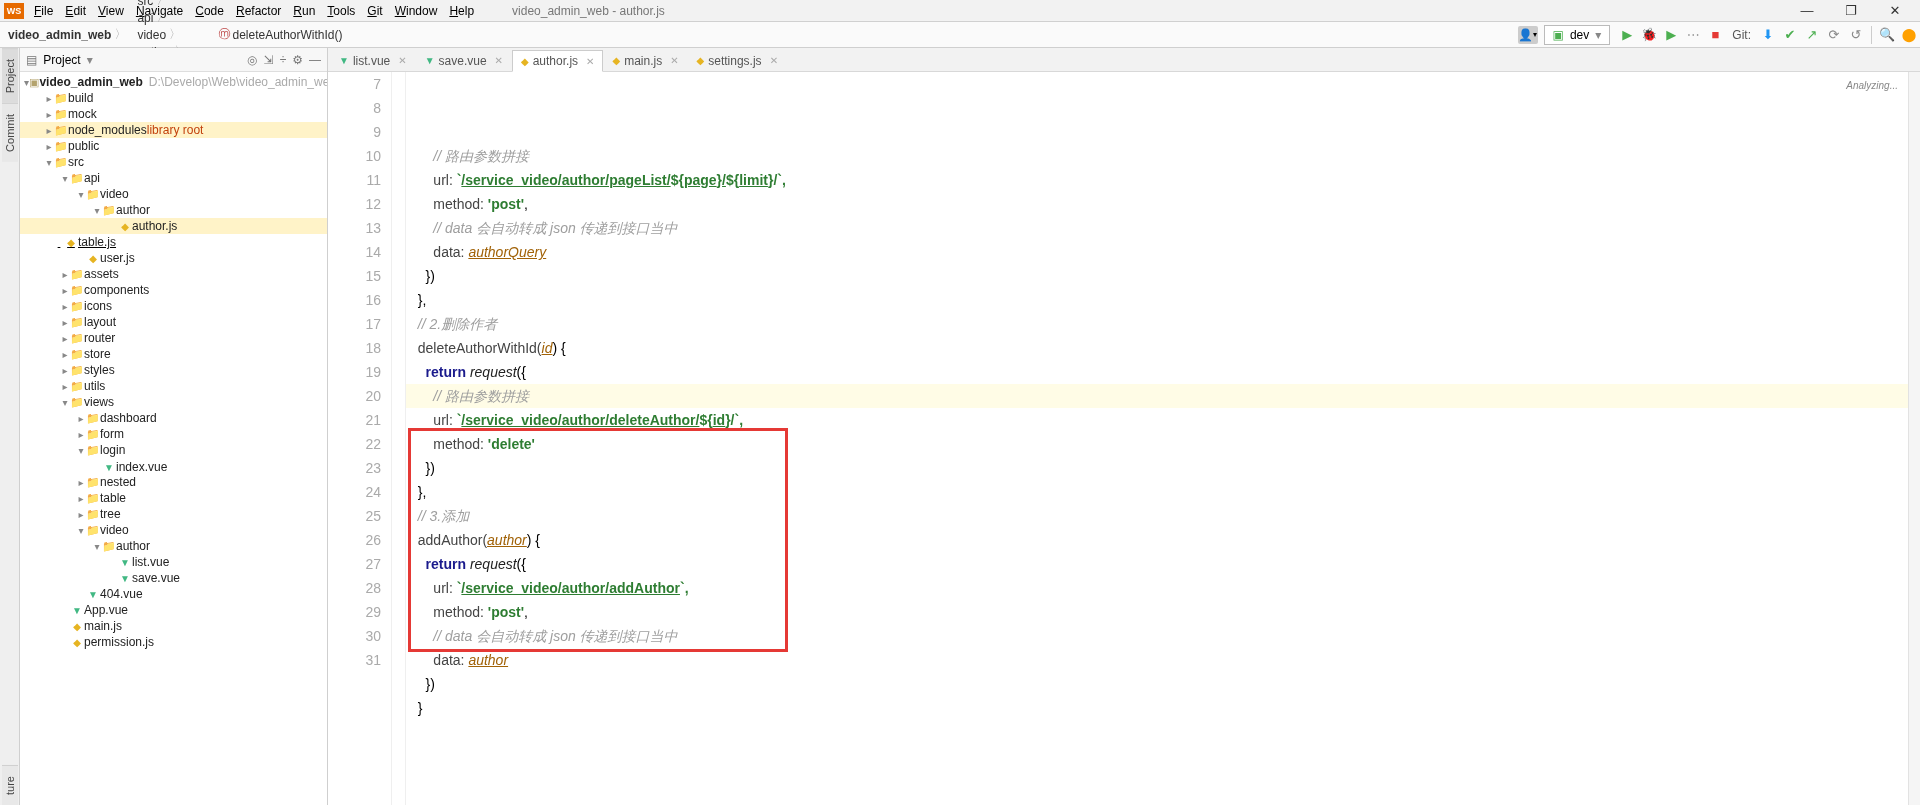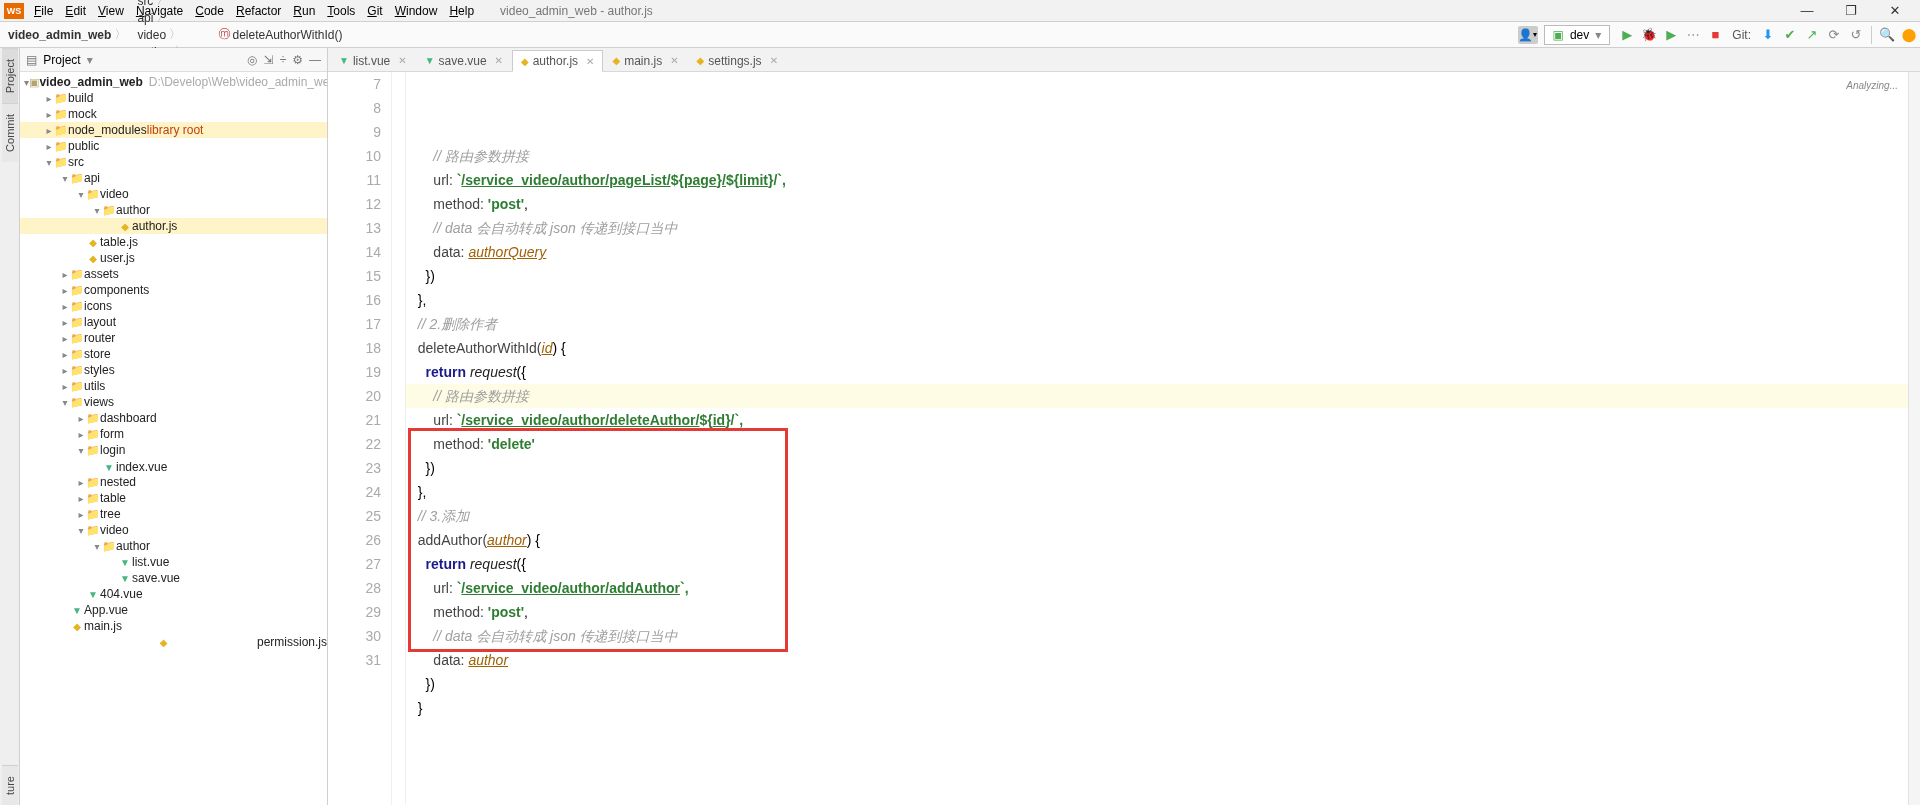--- a/index.html
+++ b/index.html
@@ -10,7 +10,7 @@
   .ws-logo { width: 20px; height: 16px; background: #e66a00; margin: 16px 4px; display: flex; align-items: center; justify-content: center; color: #fff; font-size: 9px; font-weight: bold; }
   .menu-item { padding: 0 6px; cursor: default; }
   .menu-item u { text-decoration: underline; }
-  .wintitle { margin-left: 20px; color: #777; }
+  .wintitle { margin-left: 32px; color: #777; }
   .winbtns { margin-left: auto; display: flex; gap: 22px; padding-right: 14px; color: #333; font-size: 14px; }
 
   

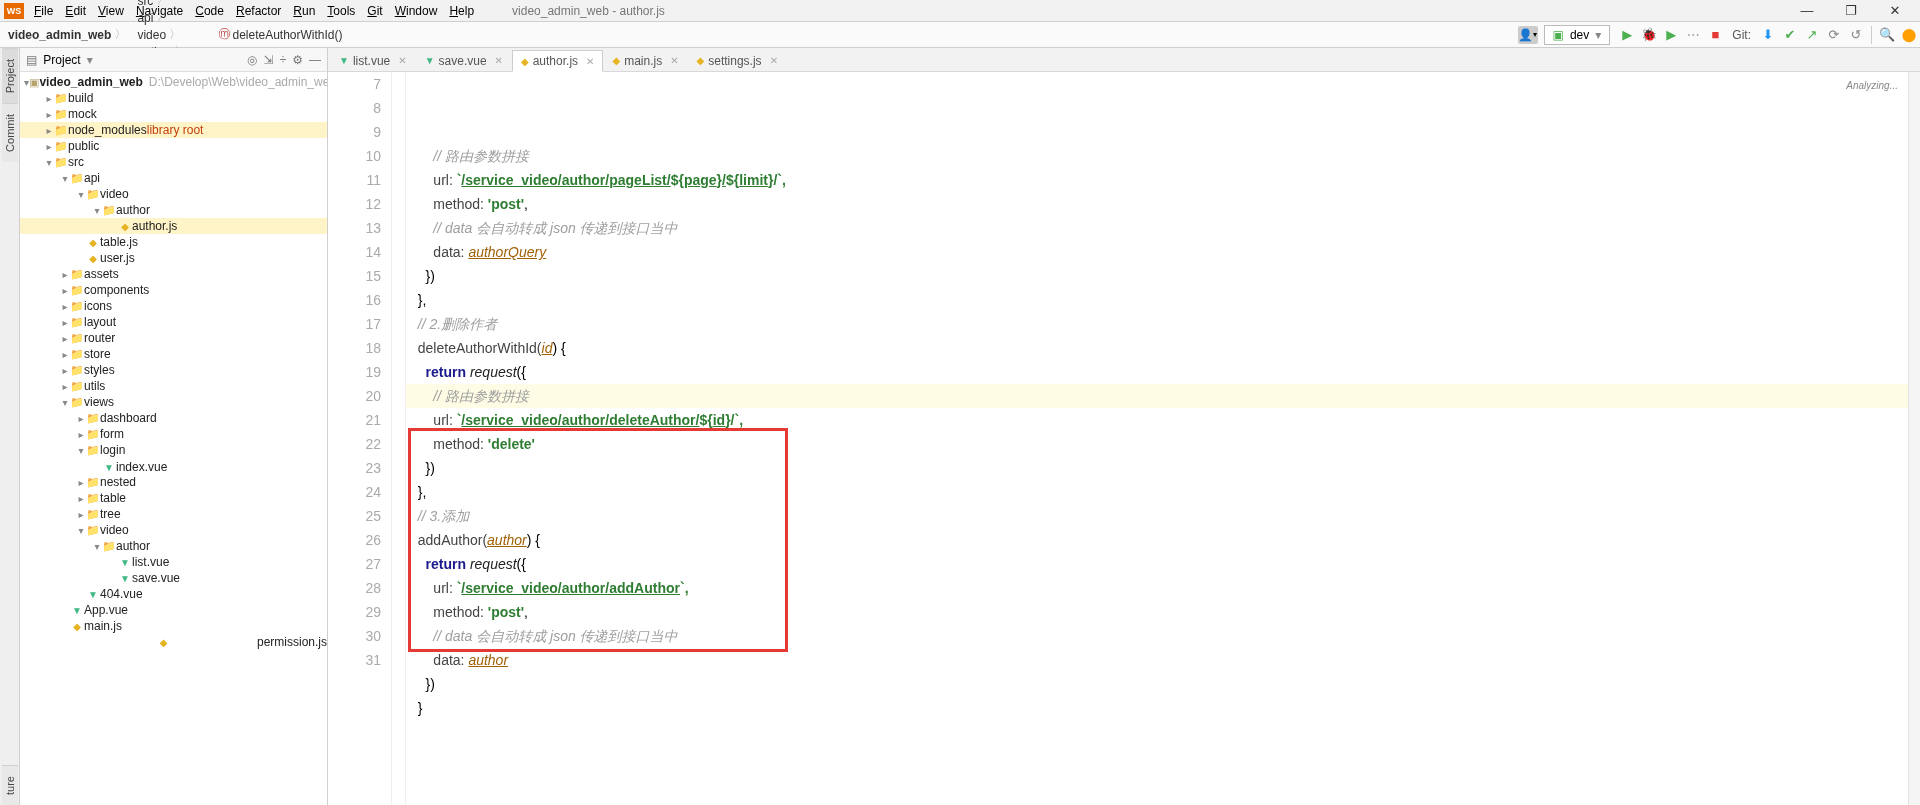--- a/index.html
+++ b/index.html
@@ -234,7 +234,7 @@
           <span class="fic ico-js"></span>
           <span class="lbl">author.js</span>
         </div>
-        <div class="row" style="padding-left: 56px;">
+        <div class="row" style="padding-left: 34px; text-decoration: underline;">
           <span class="arrow">&nbsp;</span>
           <span class="fic ico-js"></span>
           <span class="lbl">table.js</span>

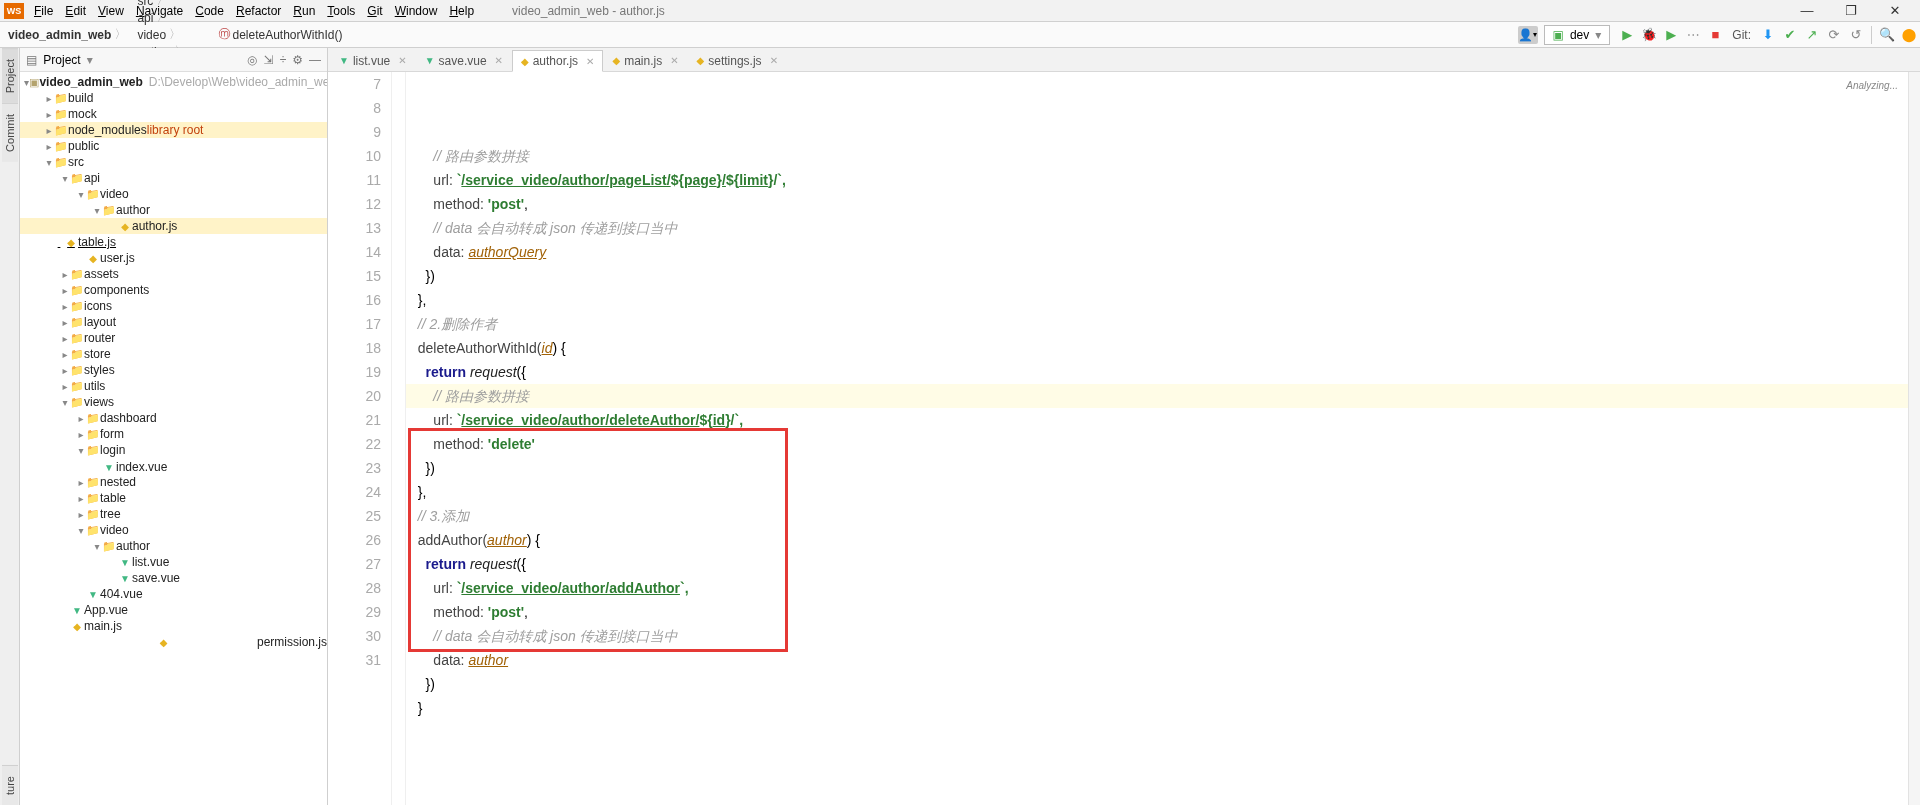--- a/index.html
+++ b/index.html
@@ -359,7 +359,7 @@
           <span class="fic ico-js"></span>
           <span class="lbl">main.js</span>
         </div>
-        <div class="row" style="padding-left: 40px; justify-content: space-between;">
+        <div class="row" style="padding-left: 40px;">
           <span class="arrow">&nbsp;</span>
           <span class="fic ico-js"></span>
           <span class="lbl">permission.js</span>

